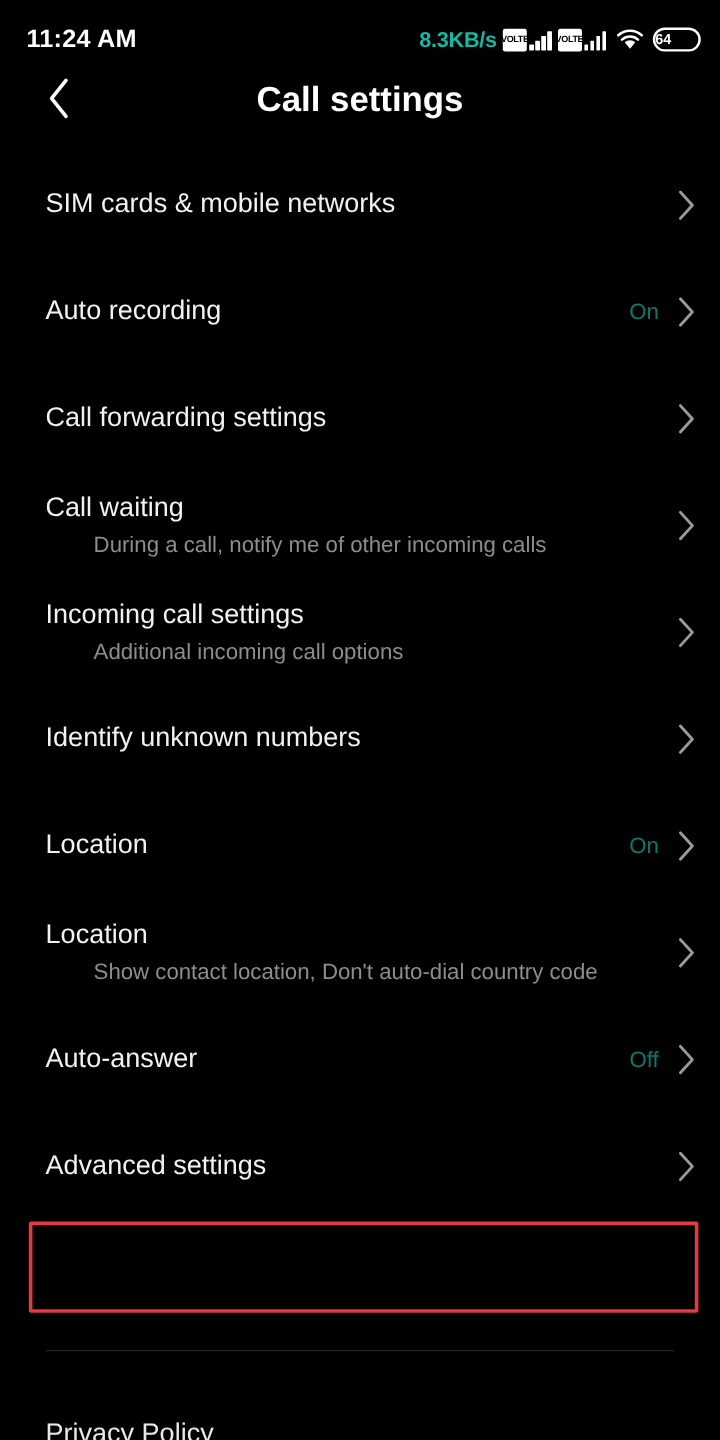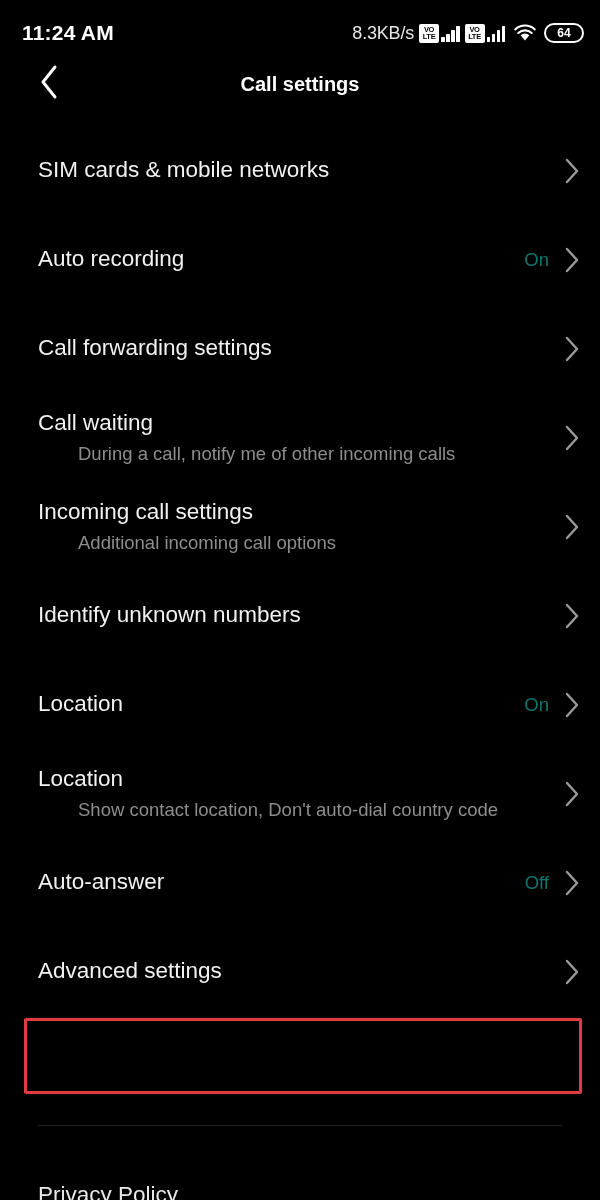--- a/index.html
+++ b/index.html
@@ -18,7 +18,7 @@
   }
   .clock{ color:#fff; font-size:21px; font-weight:bold; letter-spacing:.2px; }
   .status-right{ margin-left:auto; display:flex; align-items:center; gap:5px; }
-  .netspeed{ color:#e5e5e5; font-size:18px; font-weight:normal; letter-spacing:-.2px; }
+  .netspeed{ color:#14b8a6; font-size:18px; font-weight:bold; letter-spacing:-.2px; }
 
   .volte{
     width:20px; height:19px; background:#fff; border-radius:2px;

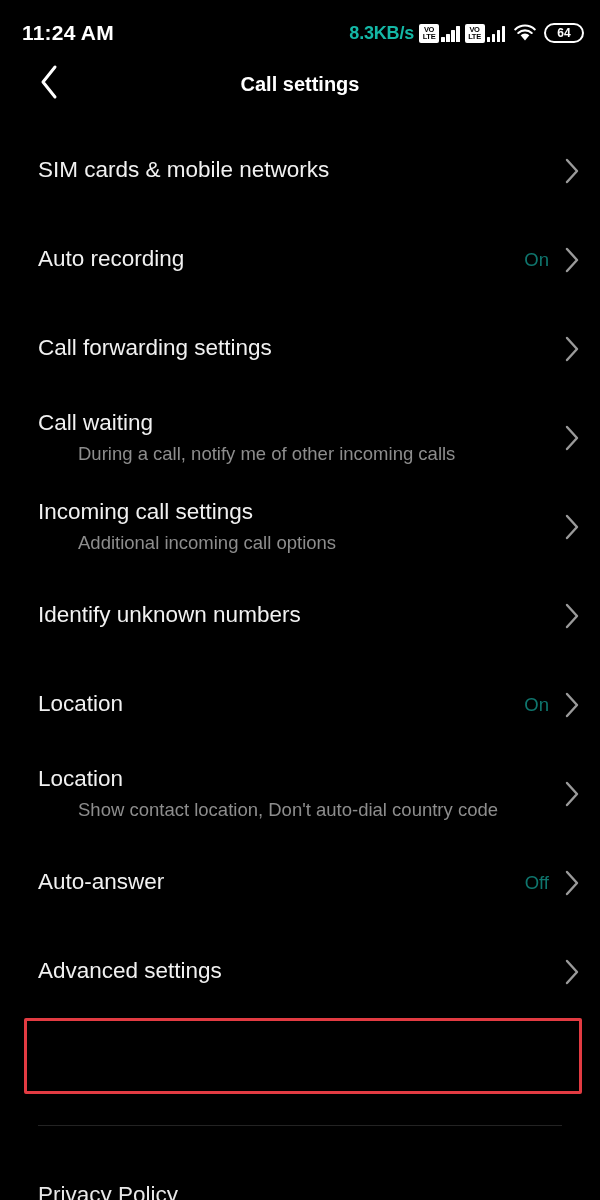--- a/index.html
+++ b/index.html
@@ -22,7 +22,7 @@
 
   .volte{
     width:20px; height:19px; background:#fff; border-radius:2px;
-    display:flex; flex-direction:column; align-items:center; justify-content:center;
+    display:flex; flex-direction:row; align-items:center; justify-content:center;
     color:#000; line-height:1;
   }
   .volte span{ font-size:7.5px; font-weight:bold; letter-spacing:-.3px; display:block; }

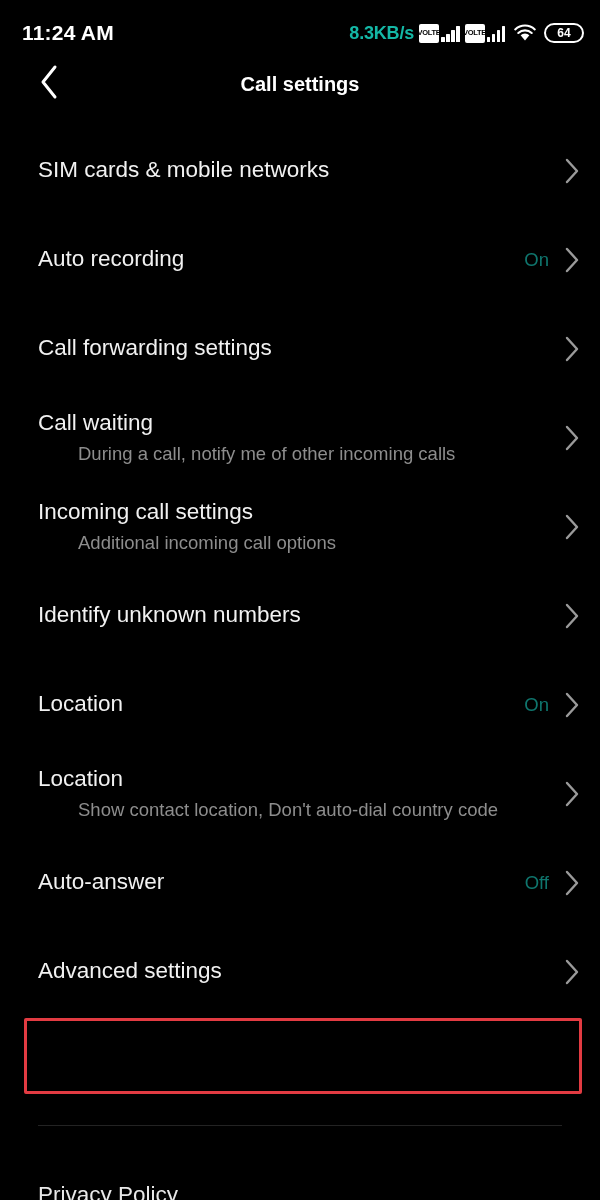--- a/index.html
+++ b/index.html
@@ -40,7 +40,7 @@
 
   .battery{
     width:40px; height:20px; border:2px solid #fff; border-radius:10px;
-    display:flex; align-items:center; justify-content:center;
+    display:flex; align-items:center; justify-content:flex-start;
     color:#fff; font-size:12px; font-weight:bold; position:relative;
   }
 

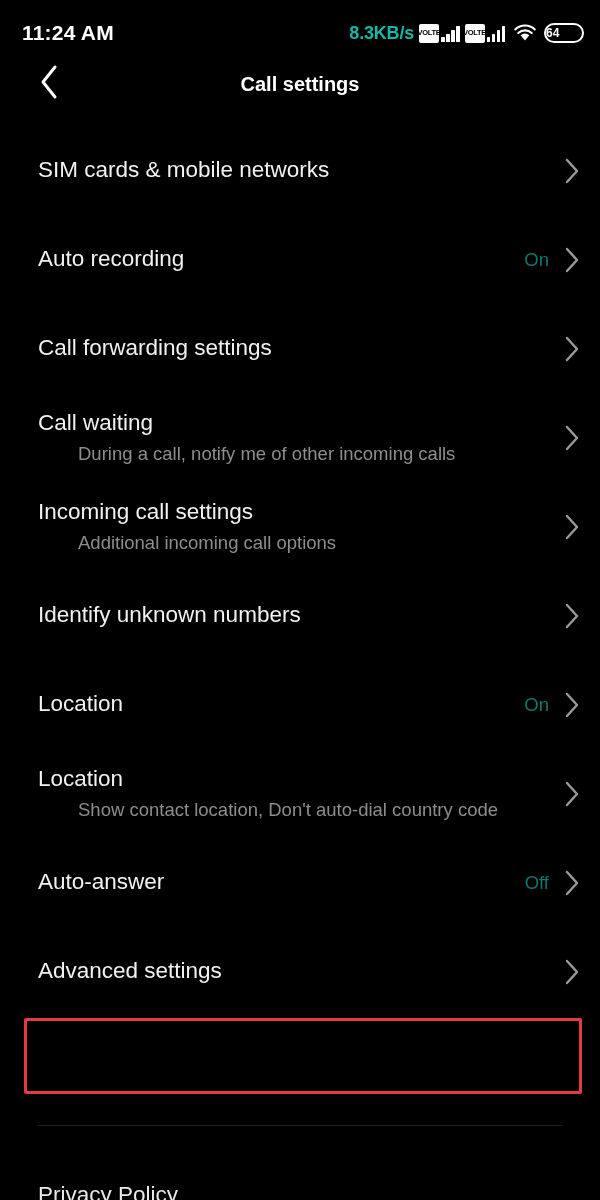--- a/index.html
+++ b/index.html
@@ -54,7 +54,7 @@
   }
   .page-title{
     position:absolute; left:0; right:0; top:50%; transform:translateY(-50%);
-    text-align:center; color:#fff; font-size:20px; font-weight:bold;
+    text-align:center; color:#fff; font-size:29px; font-weight:bold;
   }
 
   

